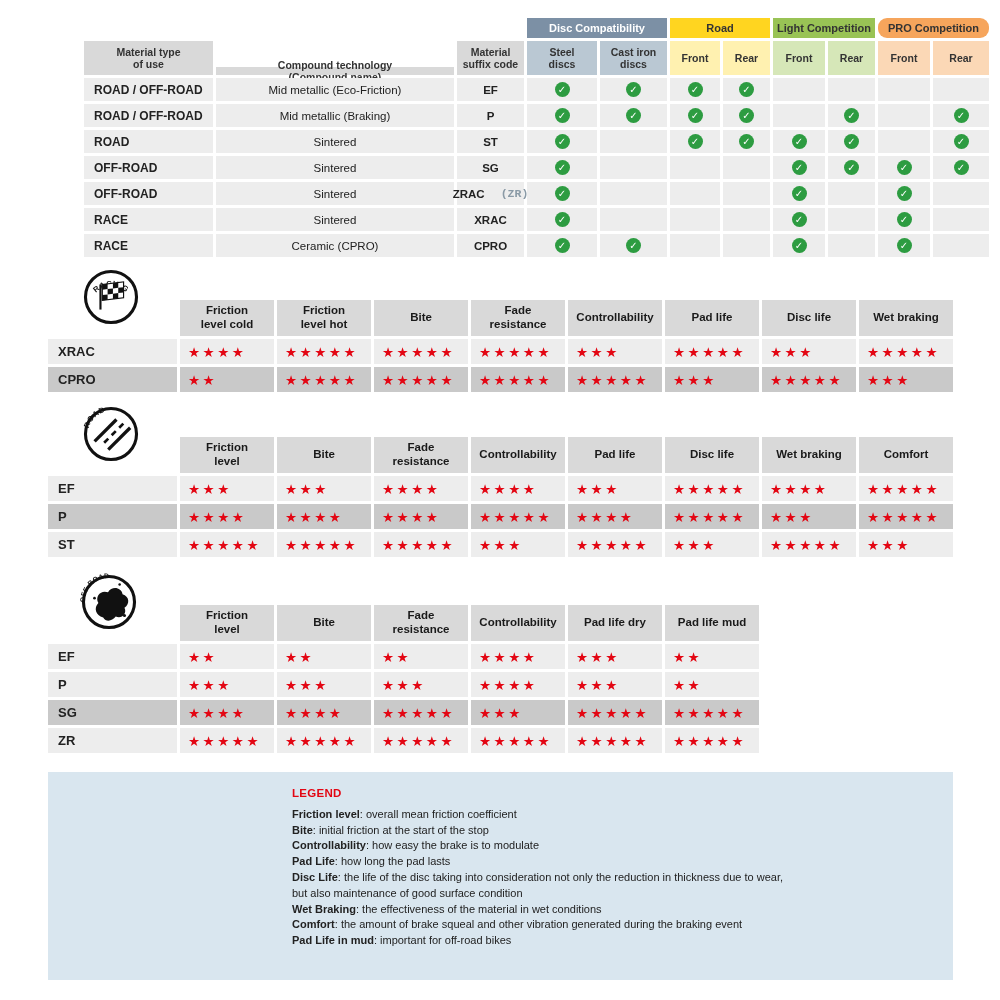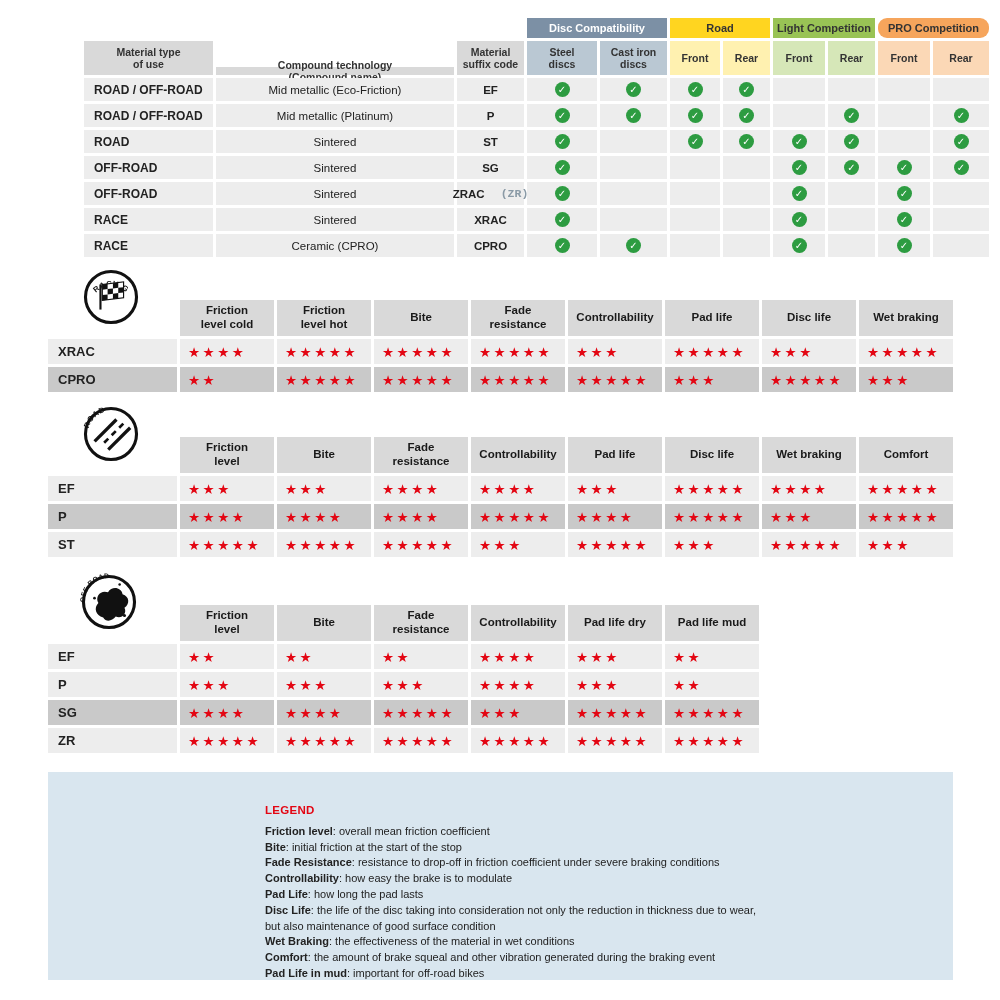--- a/index.html
+++ b/index.html
@@ -98,7 +98,7 @@
       <div class="cell data check-cell"></div>
       <div class="cell data check-cell"></div>
       <div class="cell data left">ROAD / OFF-ROAD</div>
-      <div class="cell data">Mid metallic (Platinum)</div>
+      <div class="cell data">Mid metallic (Braking)</div>
       <div class="cell data code">P</div>
       <div class="cell data check-cell"><span class="check">✓</span></div>
       <div class="cell data check-cell"><span class="check">✓</span></div>

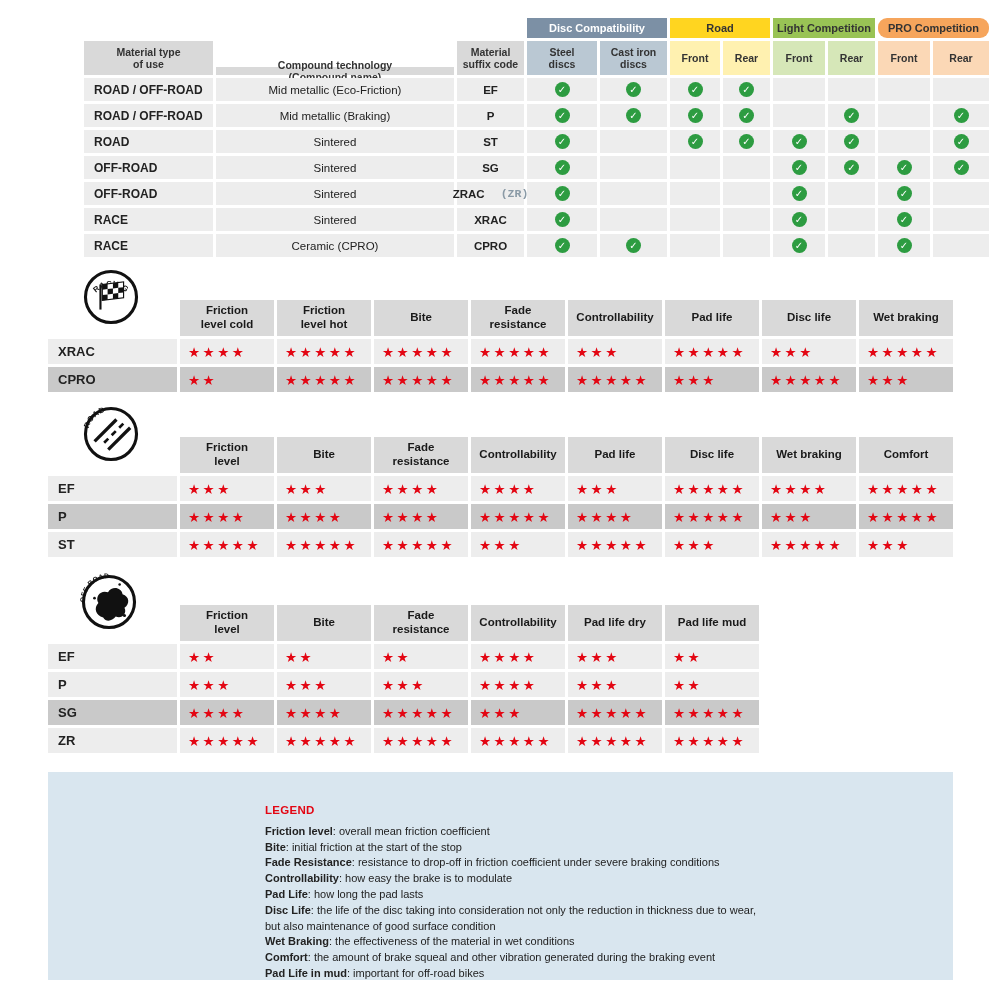--- a/index.html
+++ b/index.html
@@ -55,7 +55,7 @@
 
   
   #legend { position: absolute; left: 48px; top: 772px; width: 905px; height: 208px; background: var(--legend-bg, #d9e6ef); }
-  .legend-inner { padding: 31px 24px 0 217px; font-size: 11px; line-height: 15.8px; color: #222; }
+  .legend-inner { padding: 14px 24px 0 217px; font-size: 11px; line-height: 15.8px; color: #222; margin-left: 27px; }
   .legend-title { color: var(--star-red, #e30613); font-weight: bold; font-size: 11.5px; margin-bottom: 5px; letter-spacing: 0.3px; }
   .legend-term { font-weight: bold; }
 </style>

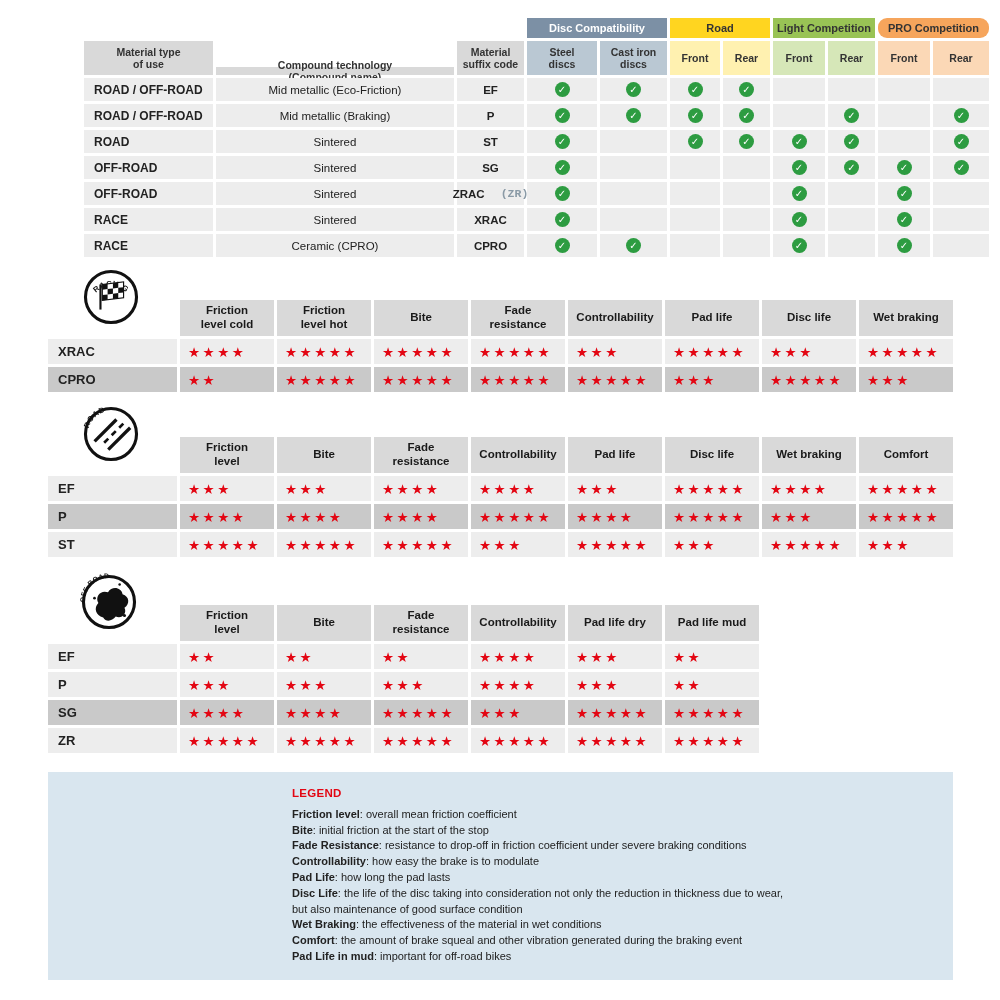--- a/index.html
+++ b/index.html
@@ -338,7 +338,6 @@
       <div id="legend-lines">
           <div class="legend-line"><span class="legend-term">Friction level</span>: overall mean friction coefficient</div>
           <div class="legend-line"><span class="legend-term">Bite</span>: initial friction at the start of the stop</div>
-          <div class="legend-line"><span class="legend-term">Fade Resistance</span>: resistance to drop-off in friction coefficient under severe braking conditions</div>
           <div class="legend-line"><span class="legend-term">Controllability</span>: how easy the brake is to modulate</div>
           <div class="legend-line"><span class="legend-term">Pad Life</span>: how long the pad lasts</div>
           <div class="legend-line"><span class="legend-term">Disc Life</span>: the life of the disc taking into consideration not only the reduction in thickness due to wear,</div>

